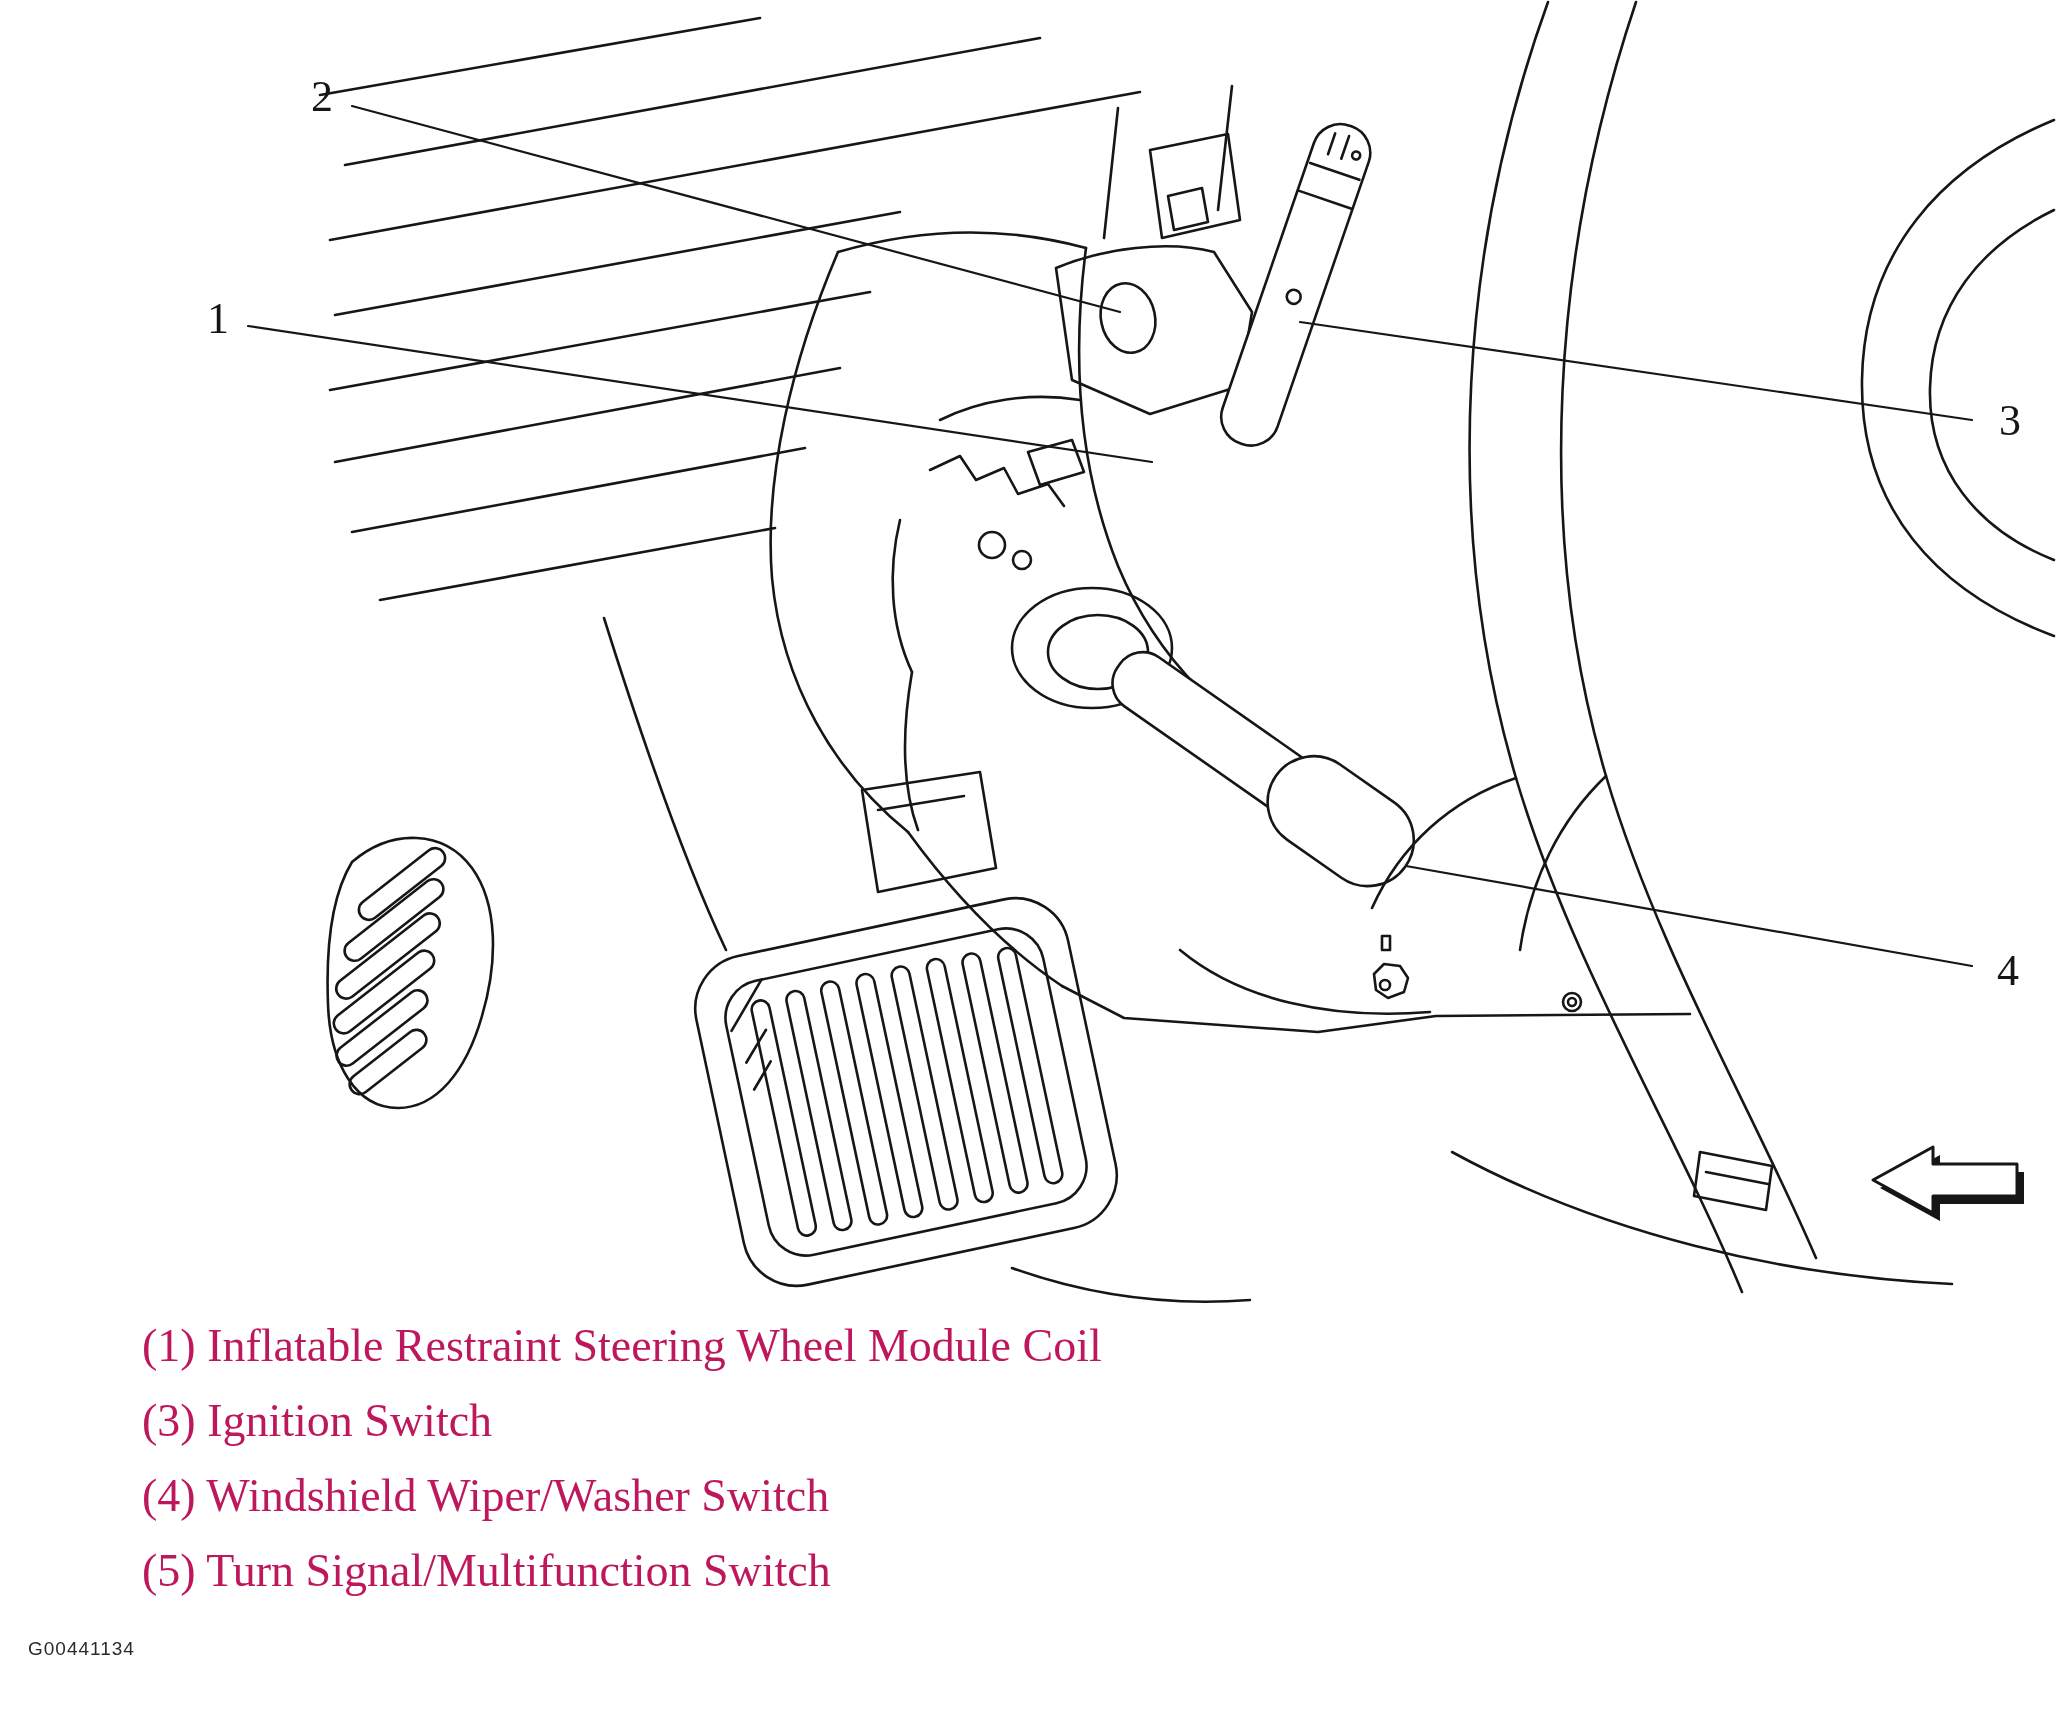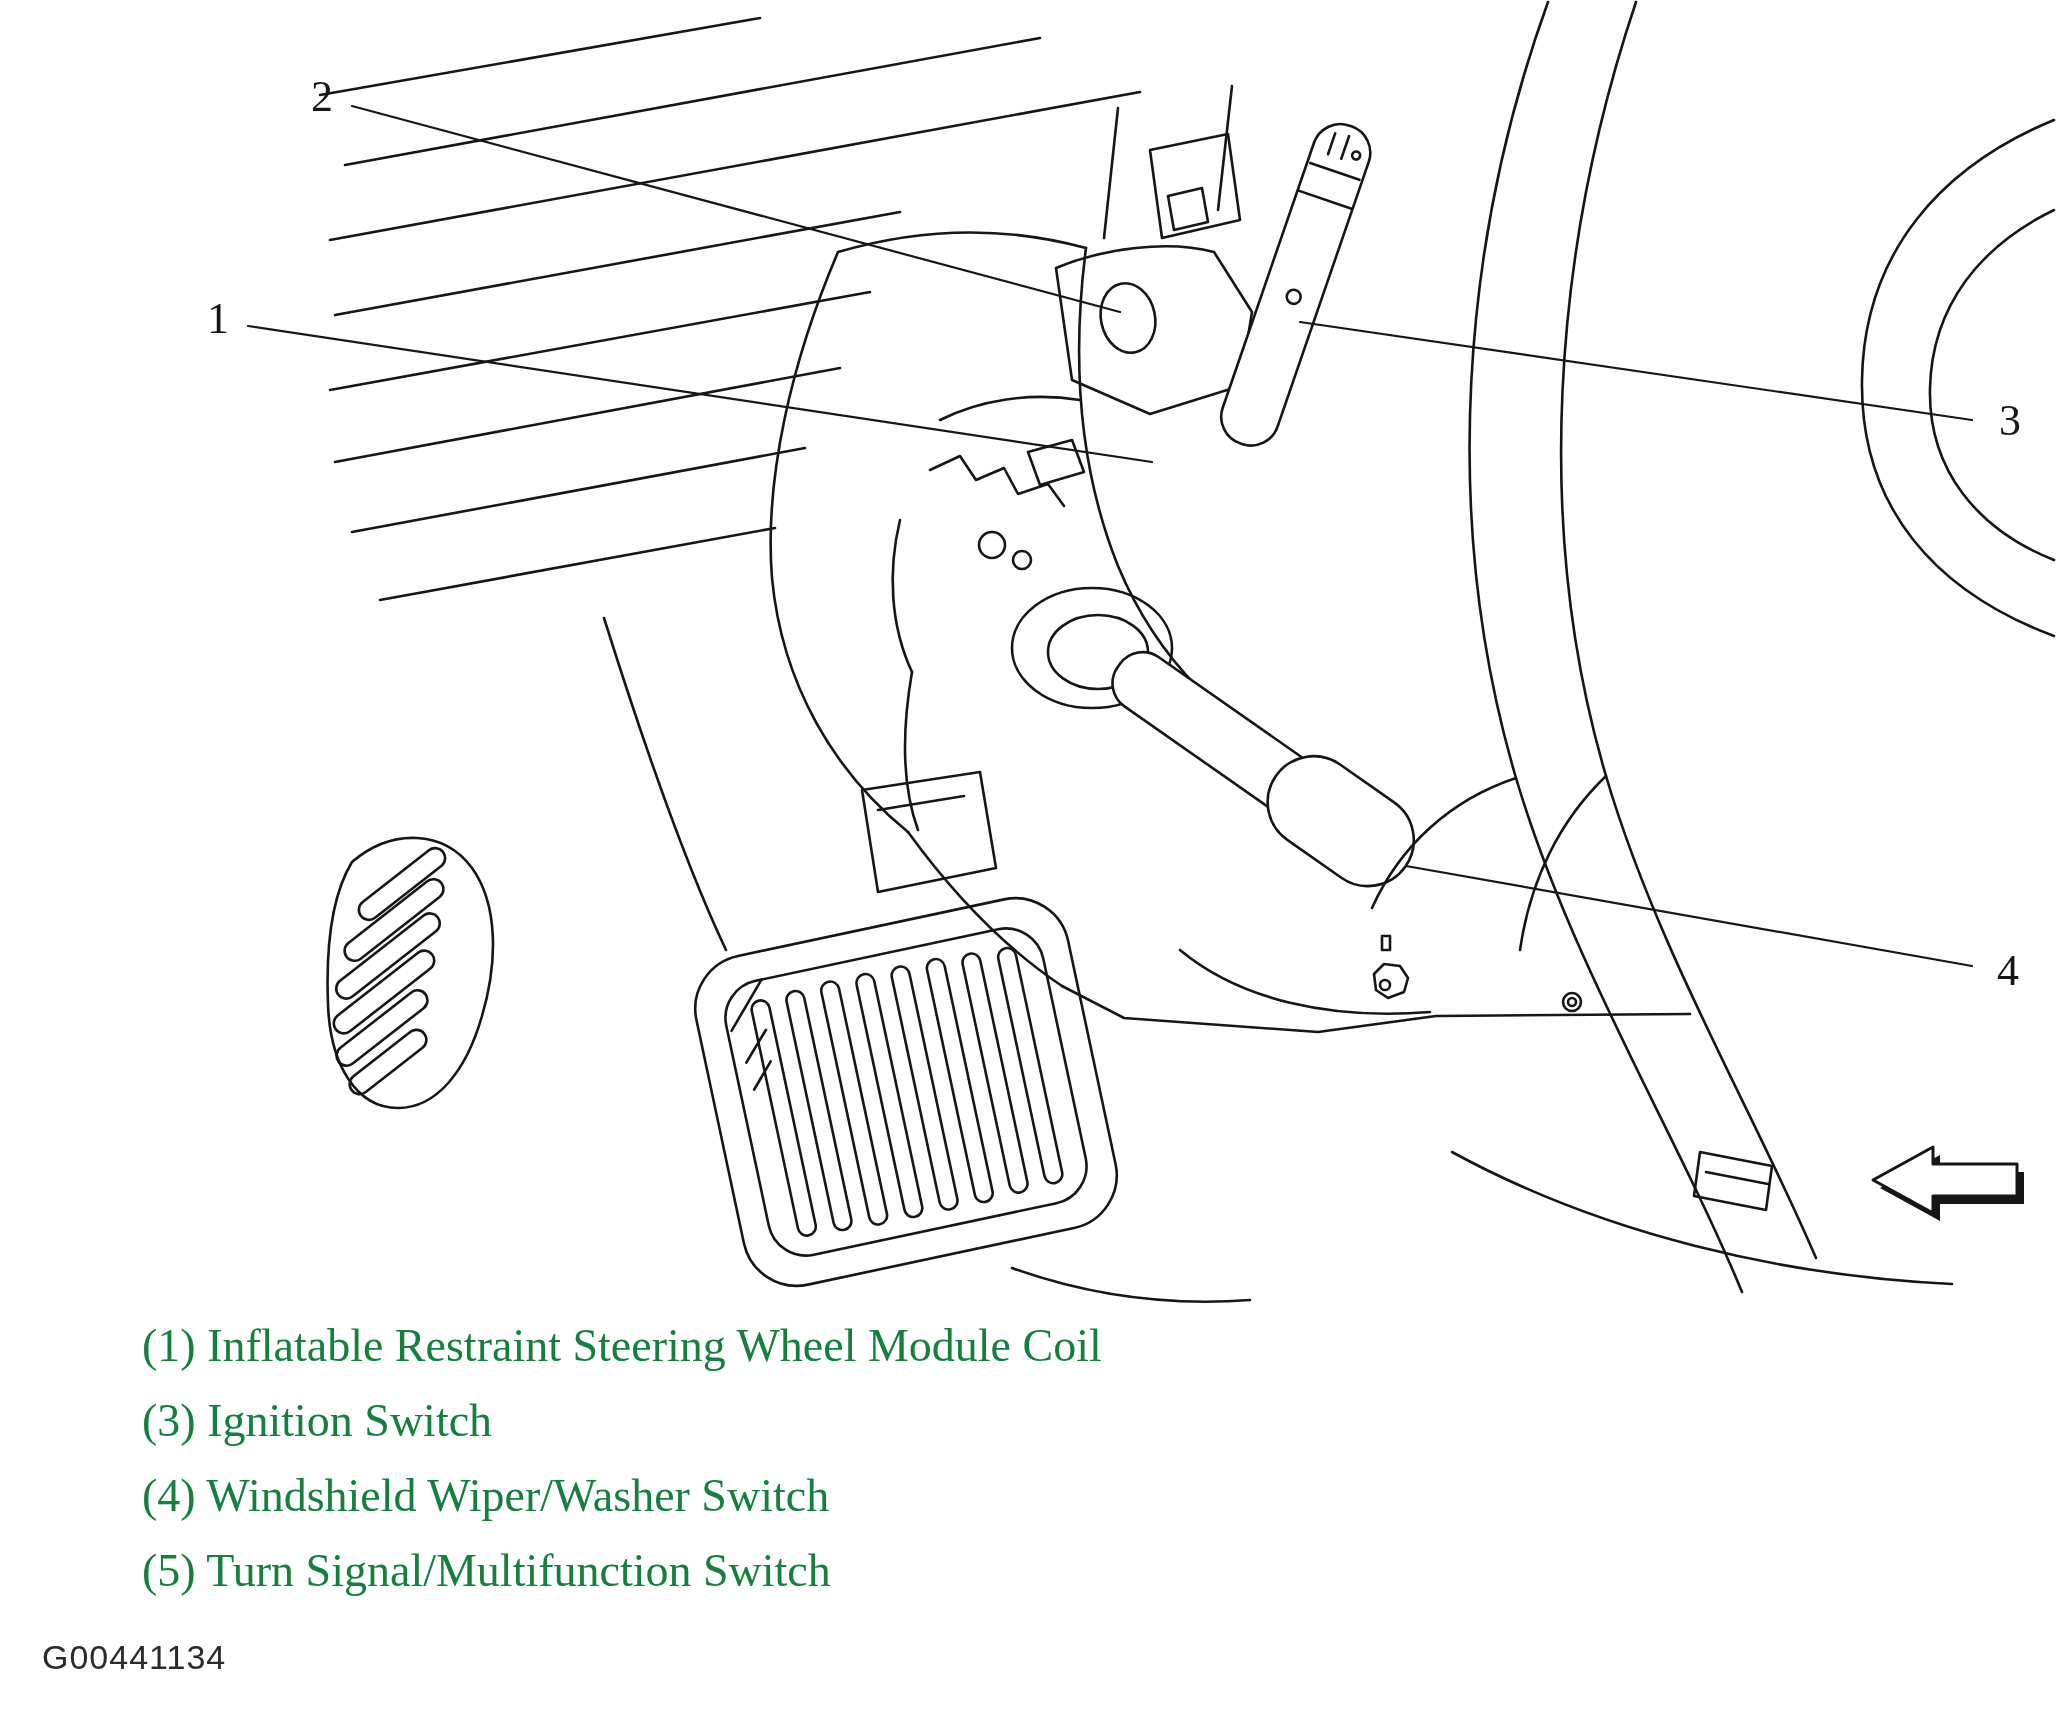--- a/index.html
+++ b/index.html
@@ -36,7 +36,7 @@
   .legend-item {
     font-size: 46px;
     line-height: 75px;
-    color: #15803d;
+    color: #be185d;
     white-space: nowrap;
   }
   .figure-code {

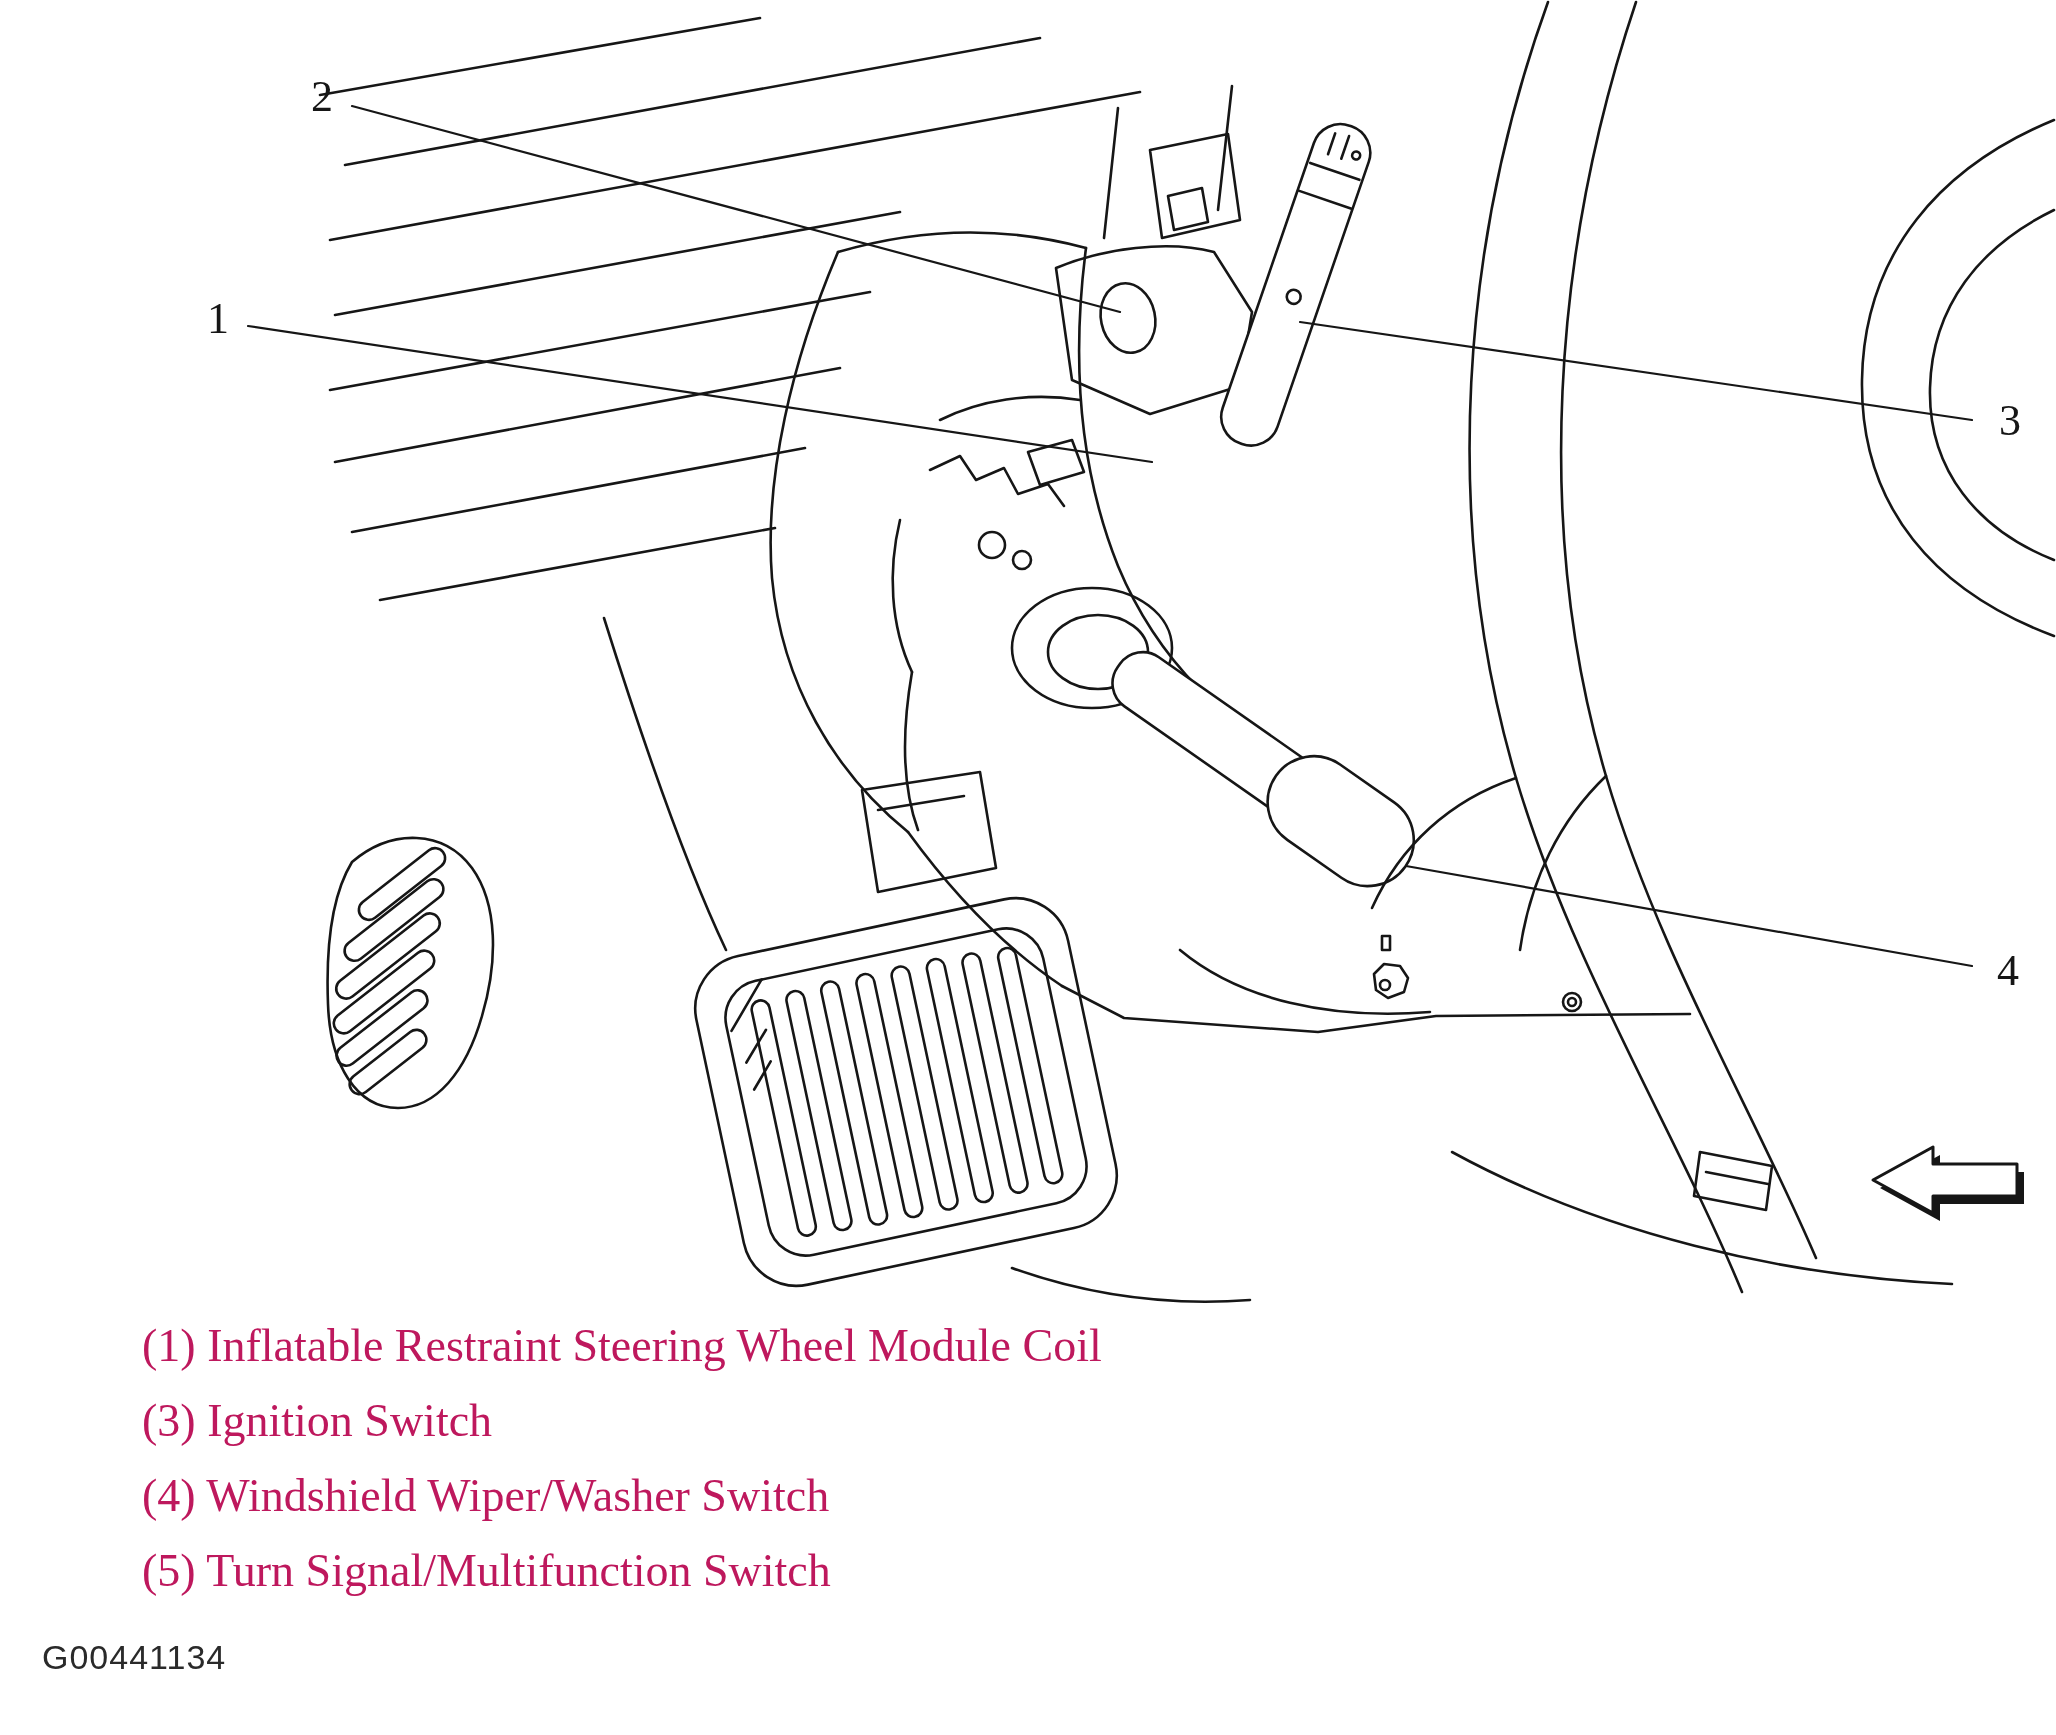--- a/index.html
+++ b/index.html
@@ -44,10 +44,9 @@
     left: 28px;
     top: 1638px;
     font-family: "Liberation Sans", sans-serif;
-    font-size: 34px;
+    font-size: 19px;
     letter-spacing: 1px;
     color: #2a2a2a;
-    margin-left: 14px;
   }
 </style>
 </head>

